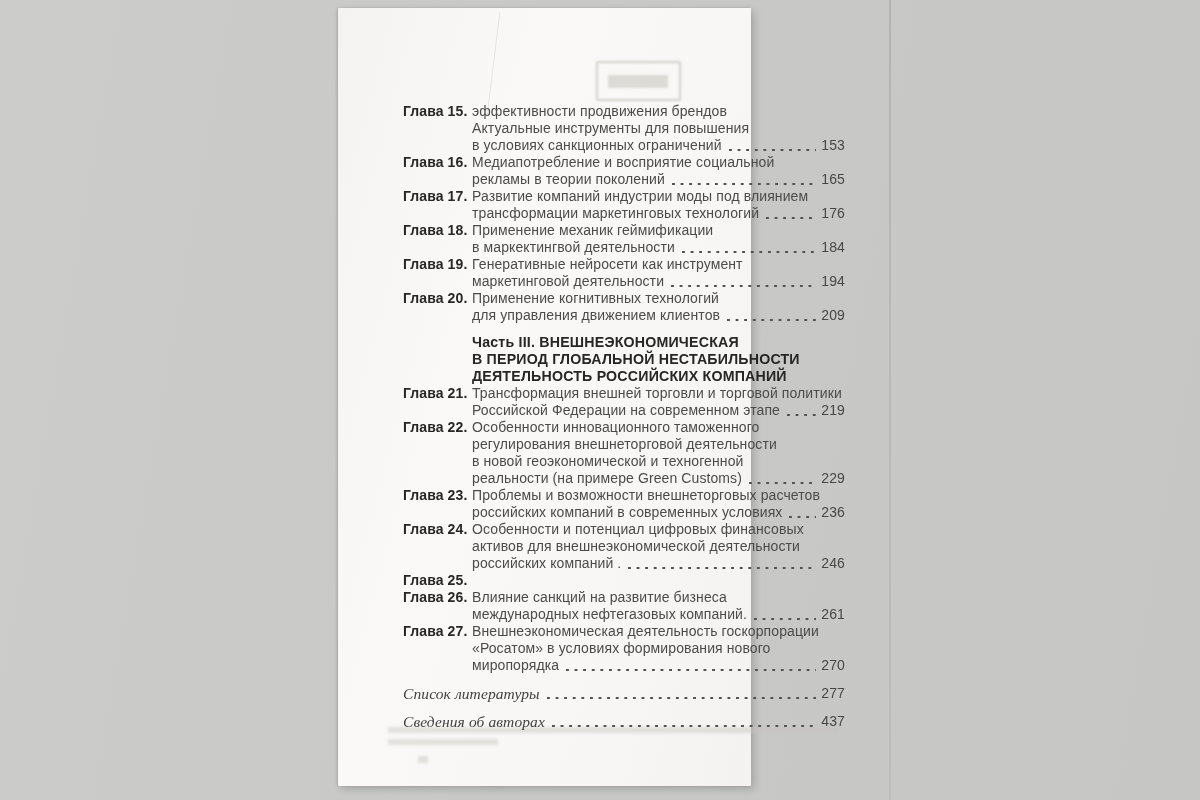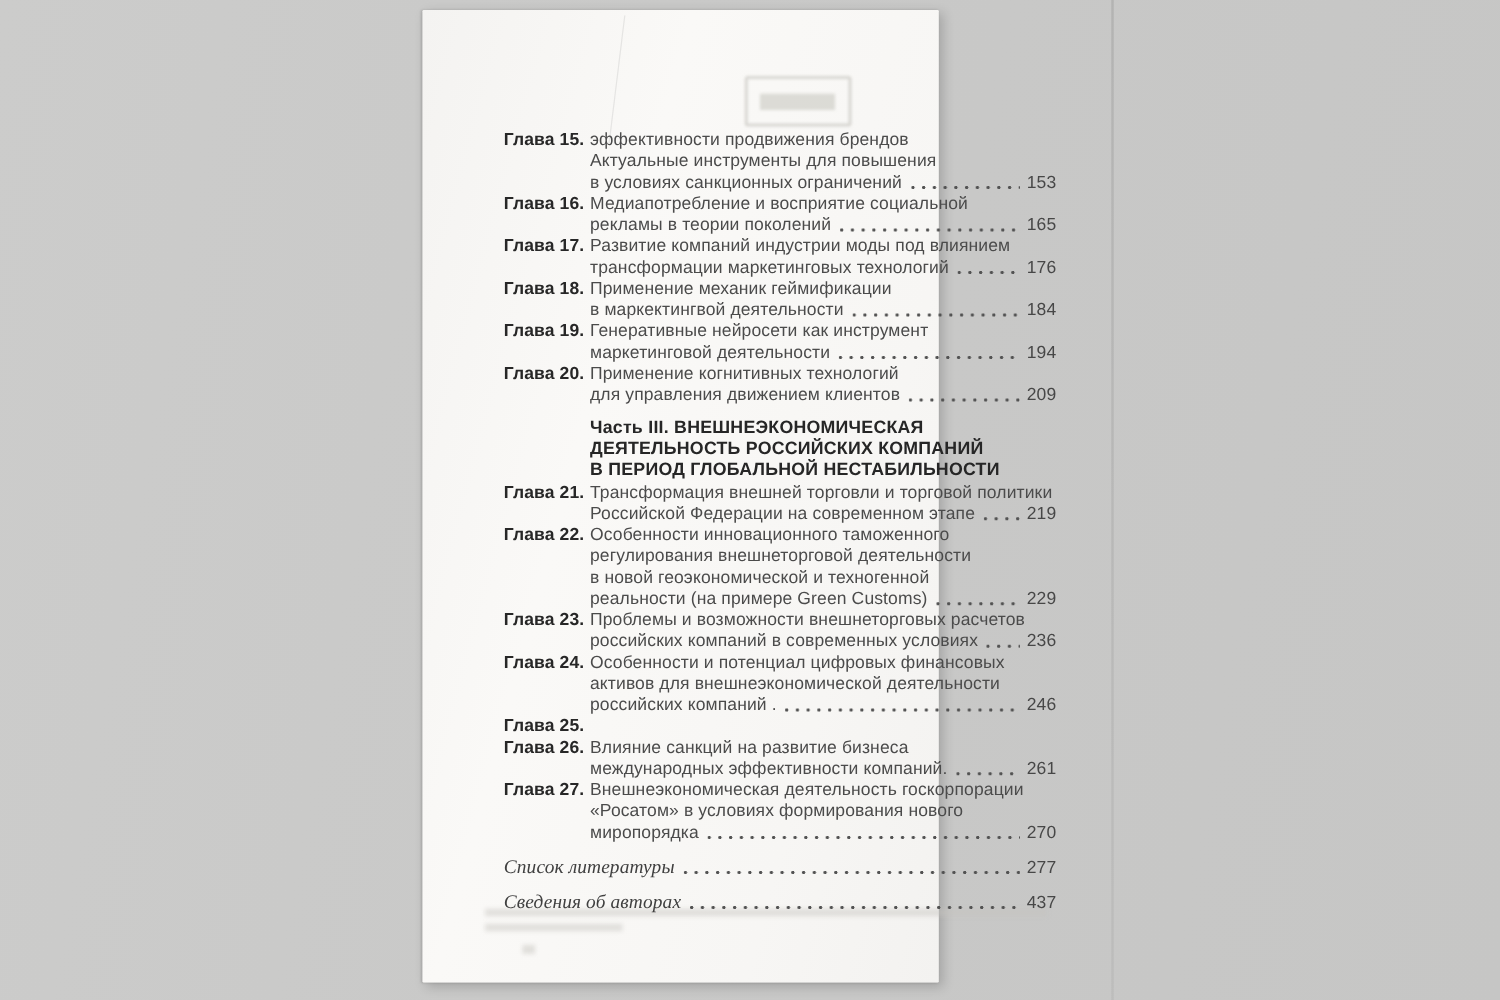--- a/index.html
+++ b/index.html
@@ -177,8 +177,8 @@
         </div>
       <div class="part-heading" id="part-heading">
           <div class="heading-line">Часть III. ВНЕШНЕЭКОНОМИЧЕСКАЯ</div>
+          <div class="heading-line">В ПЕРИОД ГЛОБАЛЬНОЙ НЕСТАБИЛЬНОСТИ</div>
           <div class="heading-line">ДЕЯТЕЛЬНОСТЬ РОССИЙСКИХ КОМПАНИЙ</div>
-          <div class="heading-line">В ПЕРИОД ГЛОБАЛЬНОЙ НЕСТАБИЛЬНОСТИ</div>
         </div>
       <div id="part2">
           <div class="entry">

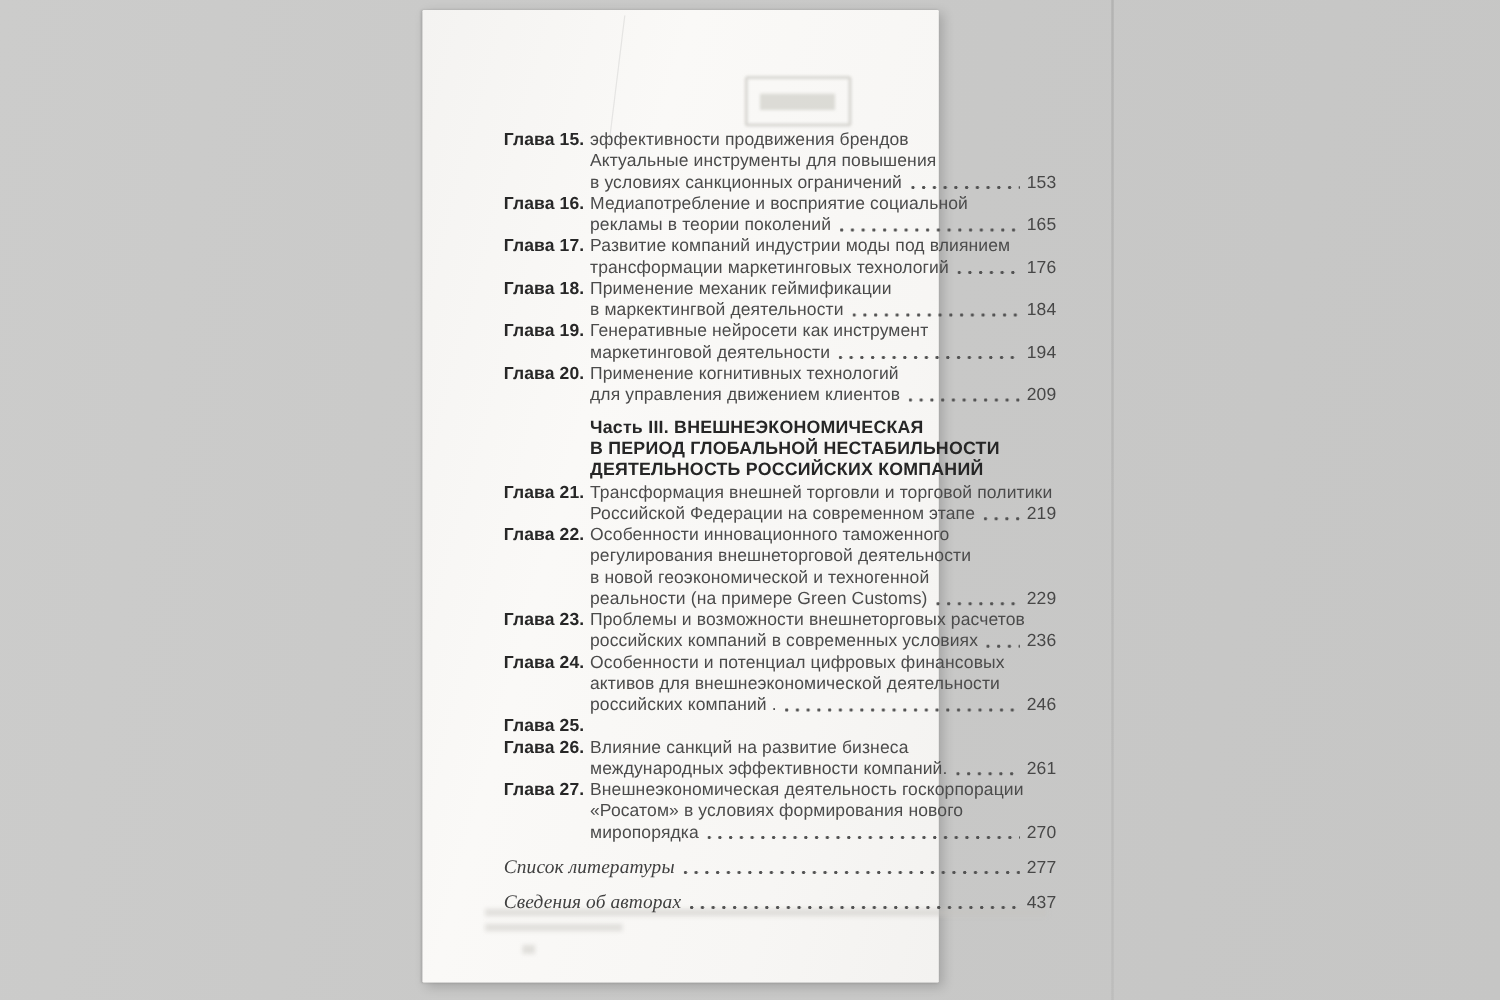--- a/index.html
+++ b/index.html
@@ -236,7 +236,7 @@
             <div class="entry-body">
               <div class="line">Влияние санкций на развитие бизнеса</div>
               <div class="line last">
-                <span class="line-text">международных эффективности компаний.</span>
+                <span class="line-text">международных нефтегазовых компаний.</span>
                 <span class="leader"></span>
                 <span class="pagenum">261</span>
               </div>

